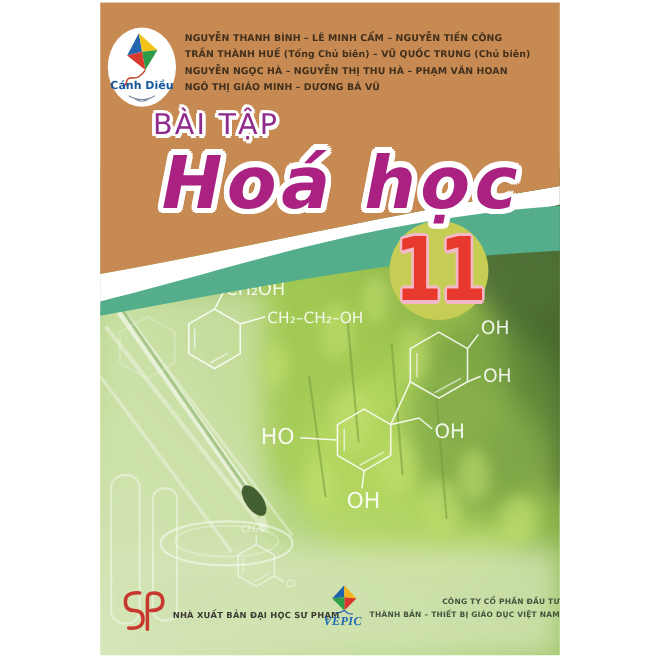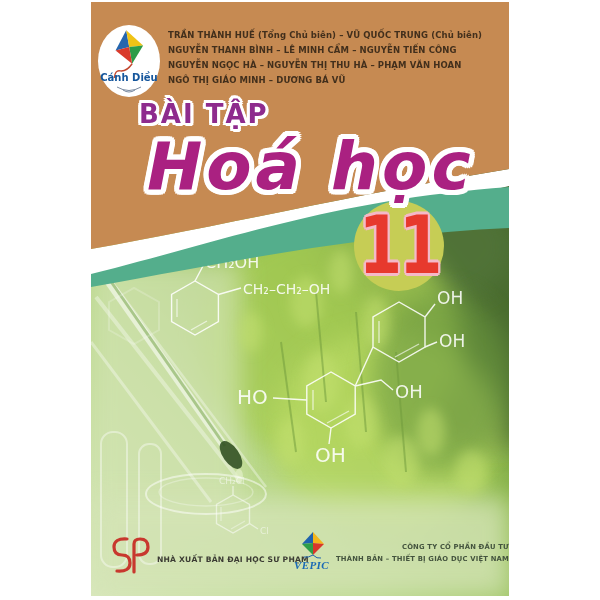--- a/index.html
+++ b/index.html
@@ -171,8 +171,8 @@
     </div>
 
     <div class="authors">
+      <div>NGUYỄN THANH BÌNH – LÊ MINH CẨM – NGUYỄN TIẾN CÔNG</div>
       <div>TRẦN THÀNH HUẾ (Tổng Chủ biên) – VŨ QUỐC TRUNG (Chủ biên)</div>
-      <div>NGUYỄN THANH BÌNH – LÊ MINH CẨM – NGUYỄN TIẾN CÔNG</div>
       <div>NGUYỄN NGỌC HÀ – NGUYỄN THỊ THU HÀ – PHẠM VĂN HOAN</div>
       <div>NGÔ THỊ GIÁO MINH – DƯƠNG BÁ VŨ</div>
     </div>

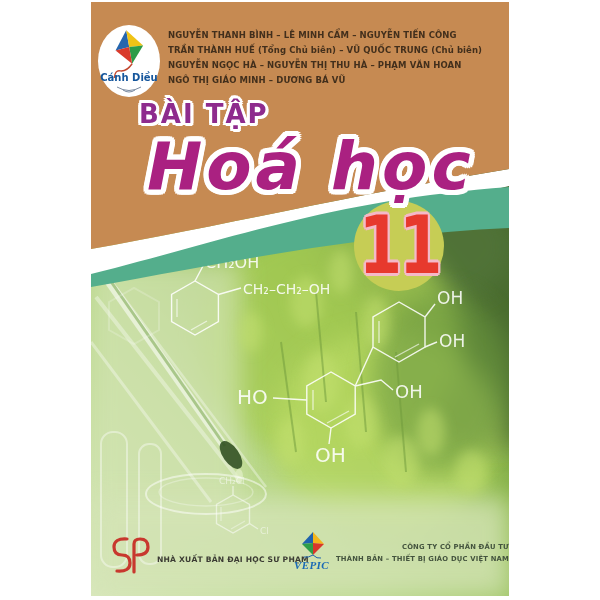--- a/index.html
+++ b/index.html
@@ -14,7 +14,7 @@
            font-size:8.5px;font-weight:bold;line-height:15px;letter-spacing:.1px;white-space:nowrap;}
 
   
-  .series{position:absolute;left:48px;top:97px;font-size:26px;font-weight:bold;letter-spacing:2px;
+  .series{position:absolute;left:48px;top:97px;font-size:26px;font-weight:normal;letter-spacing:2px;
           color:#8e2b8d;
           text-shadow:3px 0 #fff,-3px 0 #fff,0 3px #fff,0 -3px #fff,2px 2px #fff,-2px 2px #fff,2px -2px #fff,-2px -2px #fff,3px 2px #fff,-3px 2px #fff,2px 3px #fff,-2px -3px #fff;}
   .subject{position:absolute;left:56px;top:130px;font-size:66px;font-weight:bold;letter-spacing:4px;

